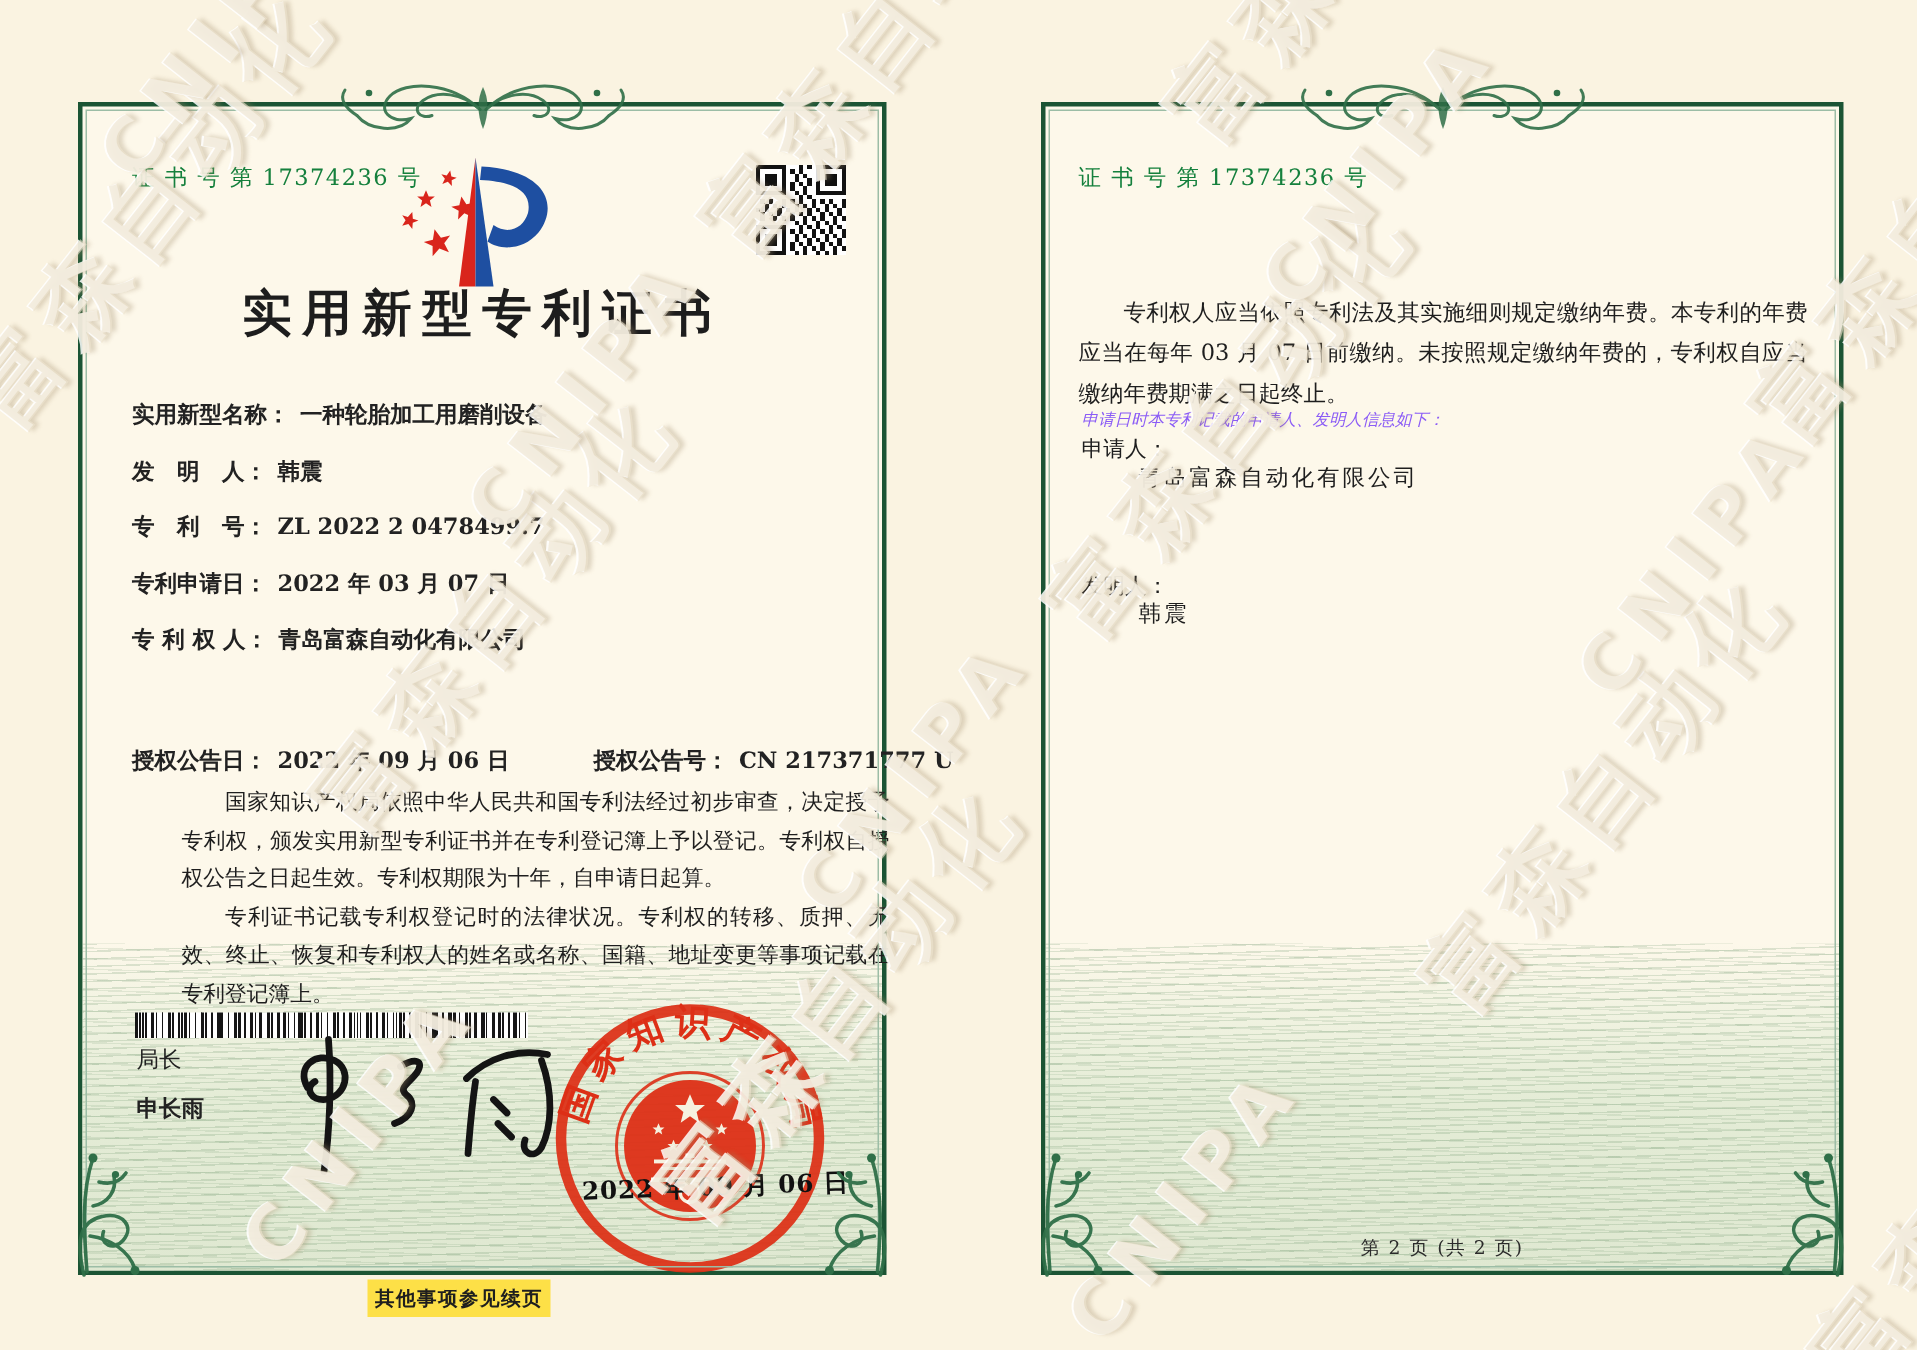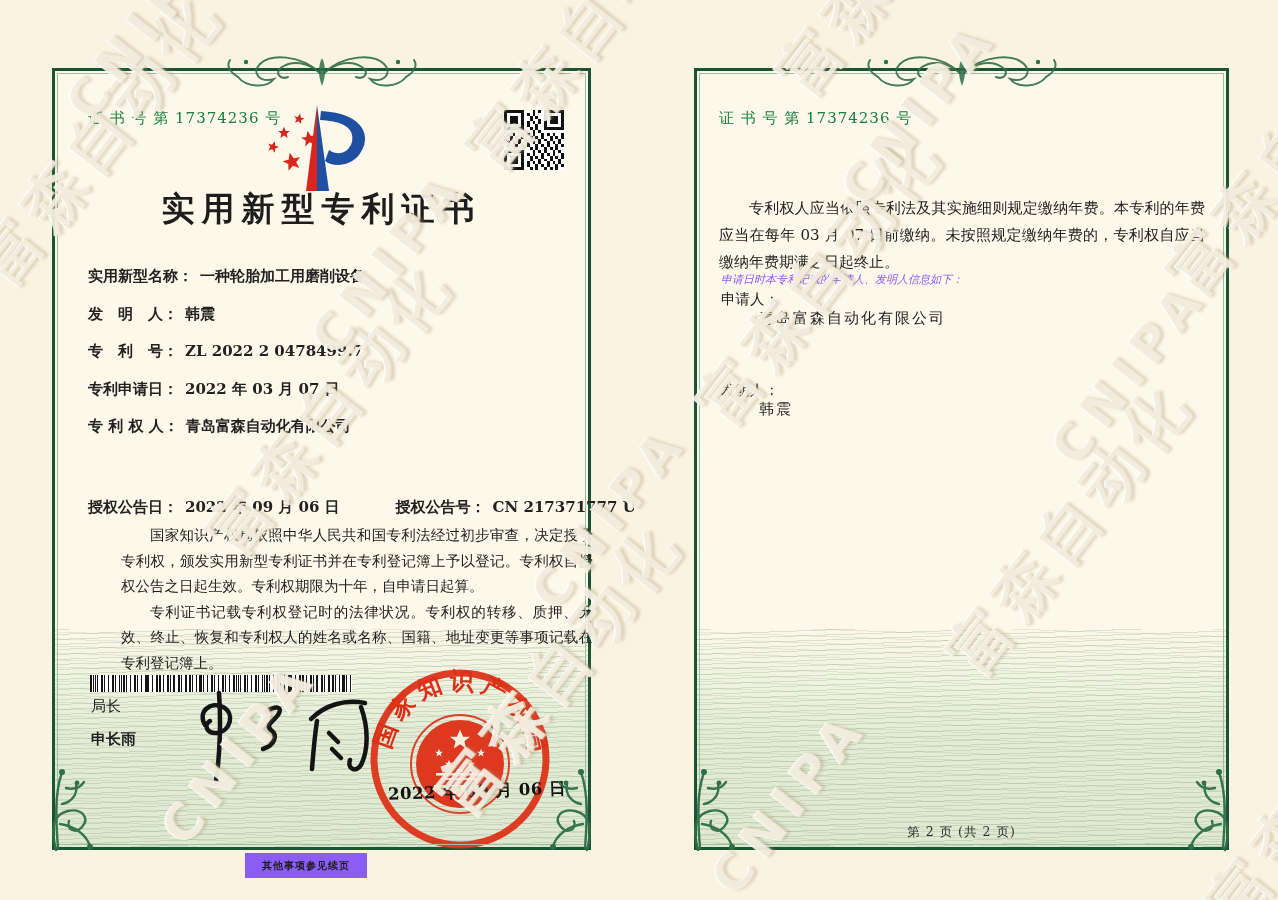--- a/index.html
+++ b/index.html
@@ -78,8 +78,8 @@
   }
   .note-box{
     position:absolute;left:245px;top:853px;width:122px;height:25px;z-index:2;
-    background:#8b5cf6;display:flex;align-items:center;justify-content:center;
-    font-size:10px;font-weight:600;letter-spacing:1px;color:#1e1e1e;
+    background:#fde047;display:flex;align-items:center;justify-content:center;
+    font-size:13px;font-weight:600;letter-spacing:1px;color:#1e1e1e;
   }
   
   .fee-para{position:absolute;left:22px;width:486px;top:124px;z-index:3;

